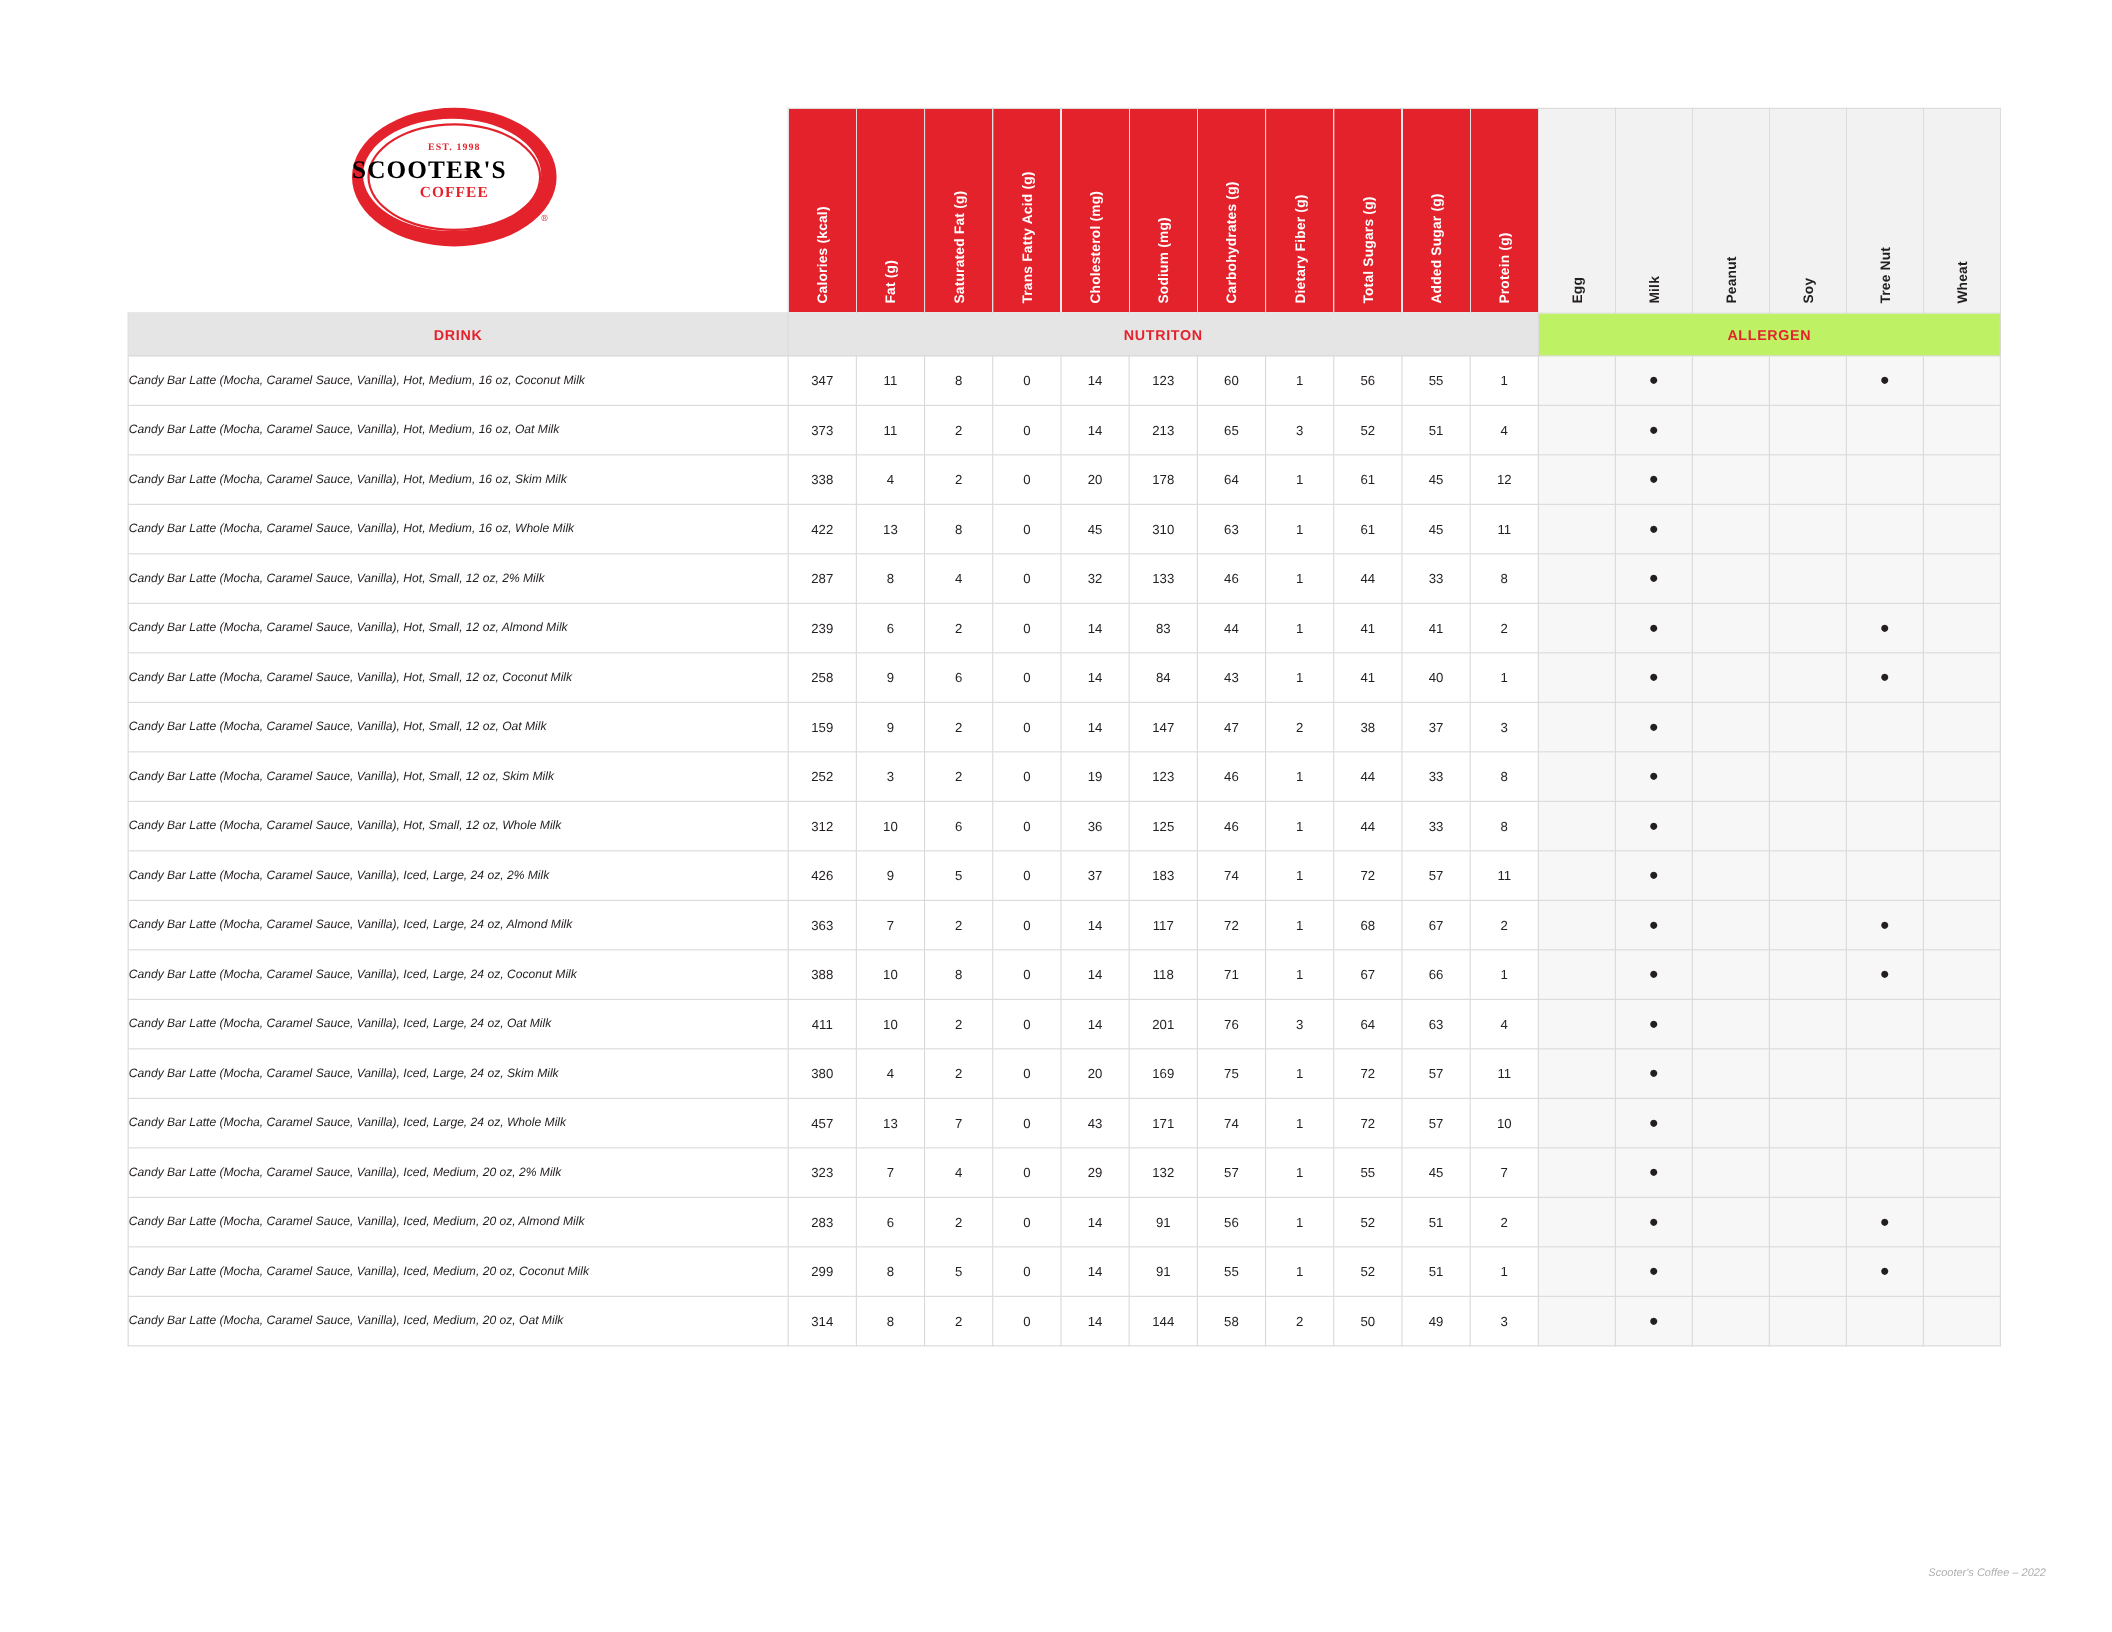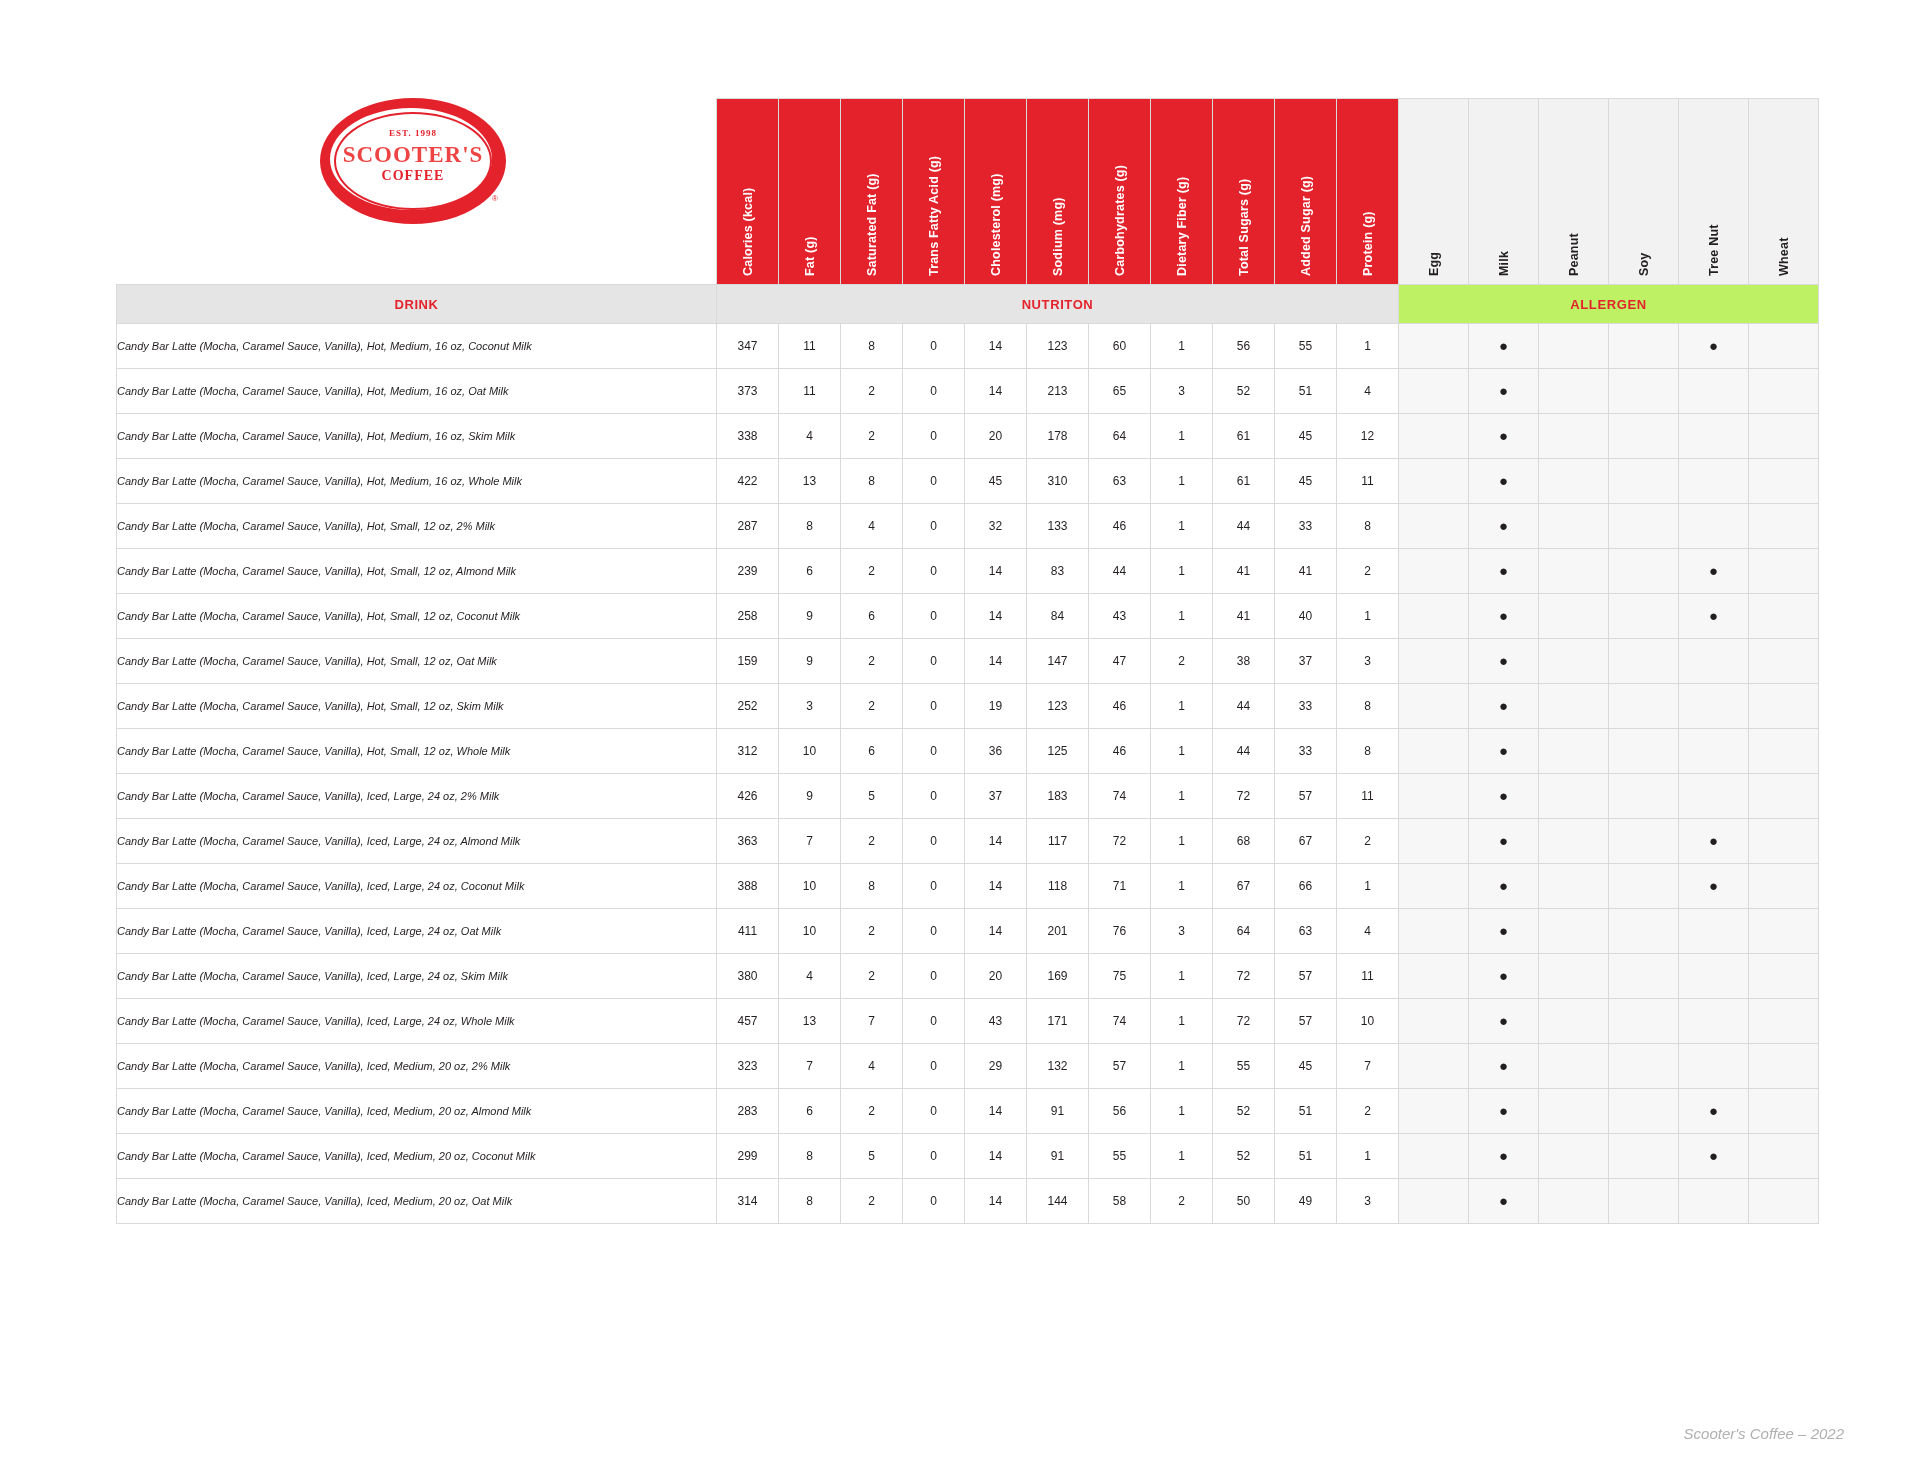--- a/index.html
+++ b/index.html
@@ -75,11 +75,11 @@
     left: 0;
     top: 44px;
     width: 186px;
-    text-align: center;
+    text-align: left;
     font-size: 23px;
     line-height: 25px;
     letter-spacing: 1px;
-    color: #ef4444;
+    color: #000000;
     font-weight: bold;
     font-family: "Liberation Serif", serif;
   }

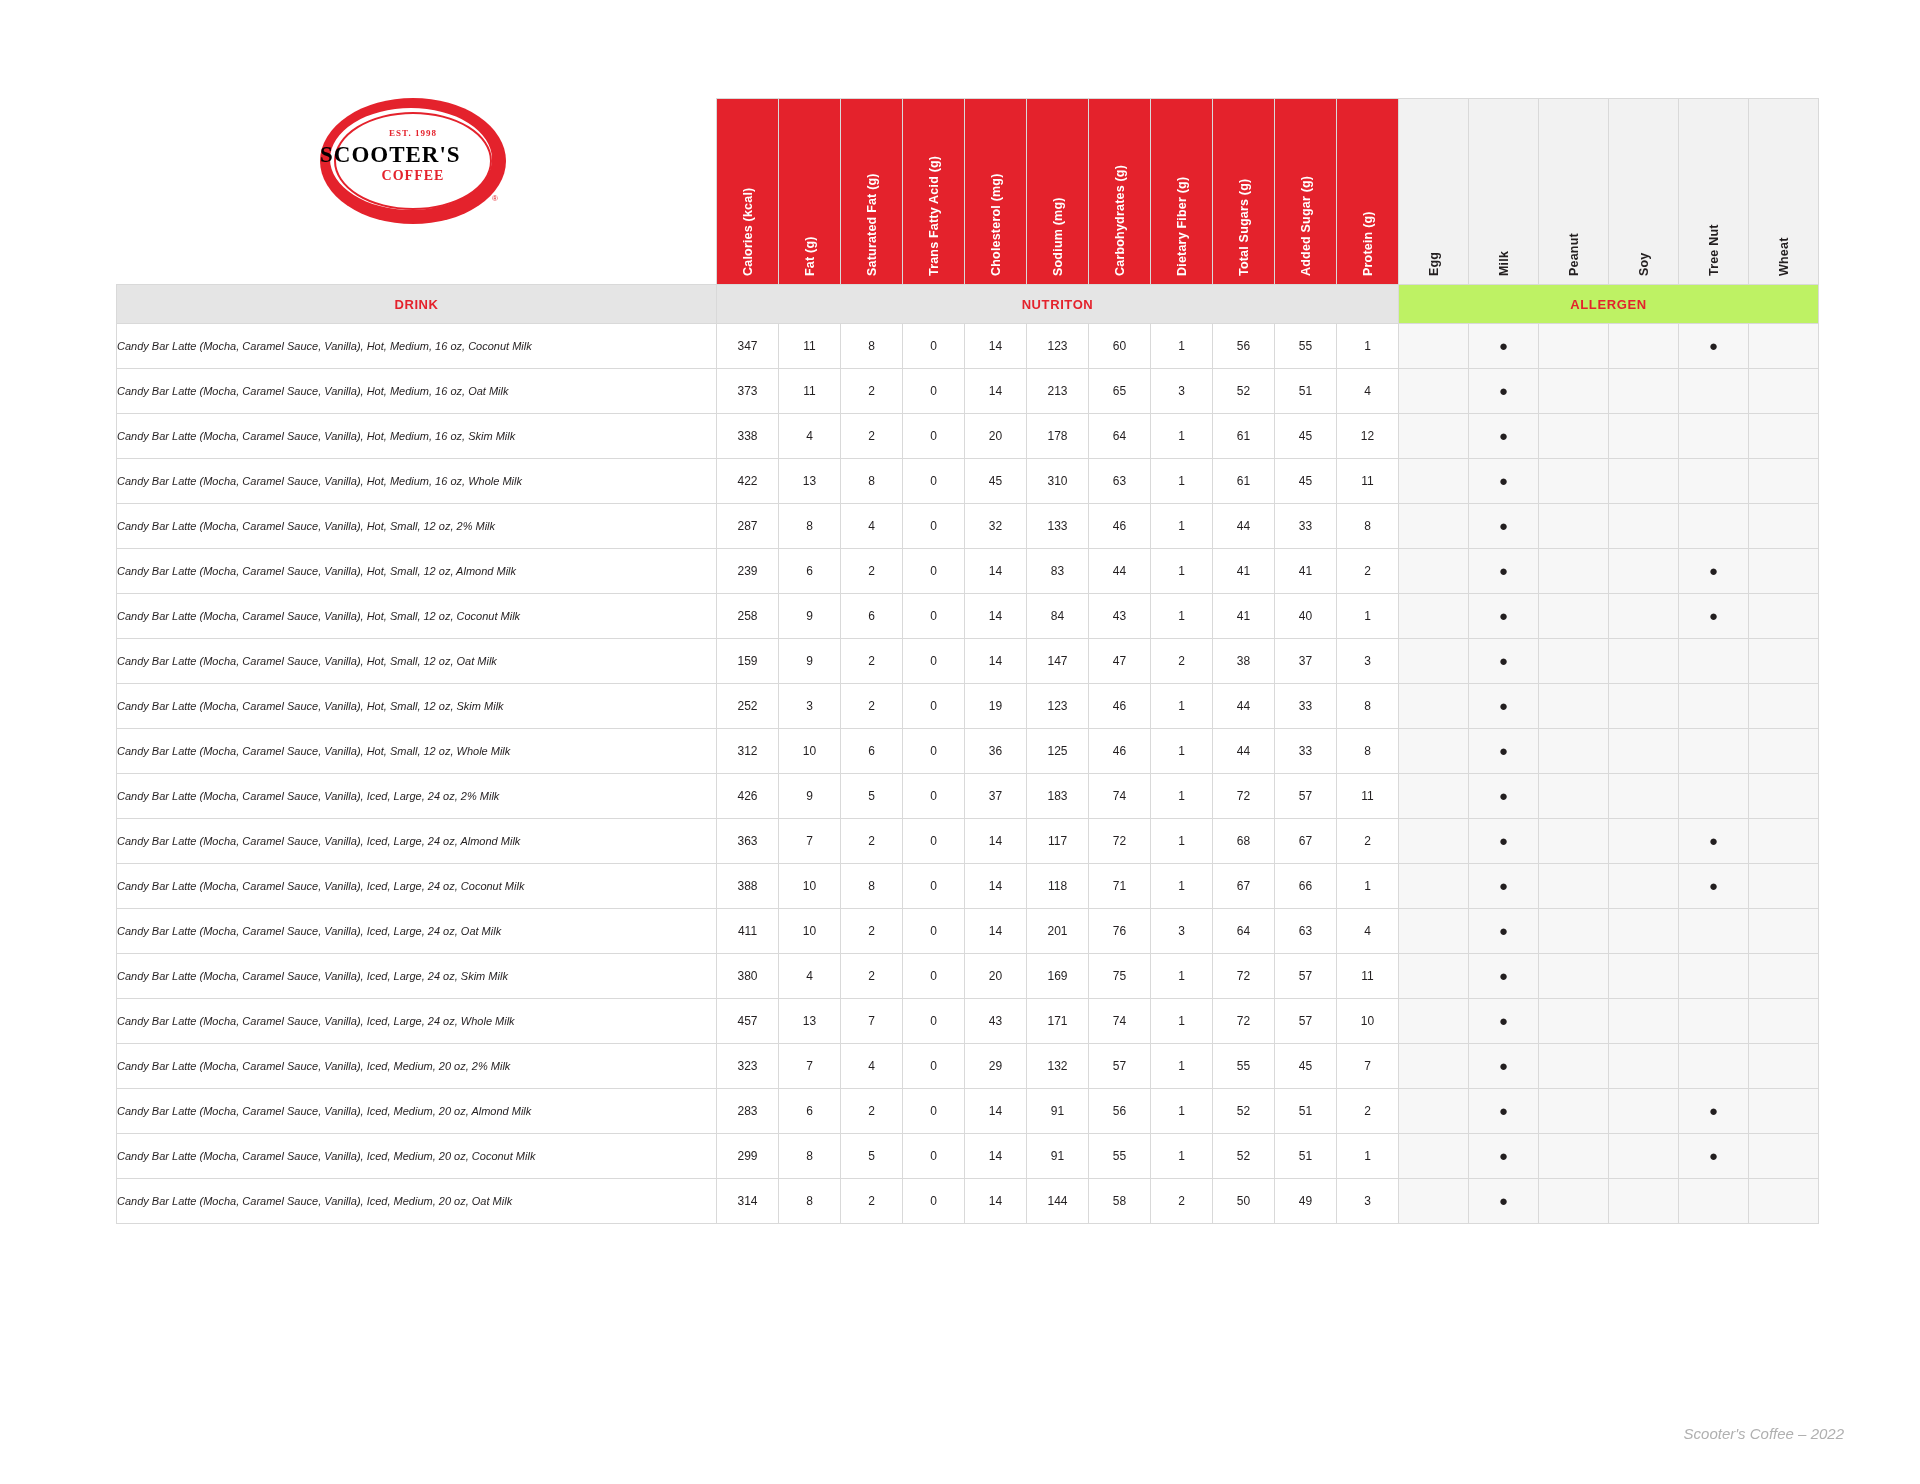--- a/index.html
+++ b/index.html
@@ -185,9 +185,9 @@
   
   .footer {
     position: absolute;
-    right: 96px;
+    right: 80px;
     top: 1425px;
-    font-size: 15px;
+    font-size: 10px;
     color: #b0b0b0;
     font-style: italic;
     font-family: "Liberation Sans", sans-serif;

